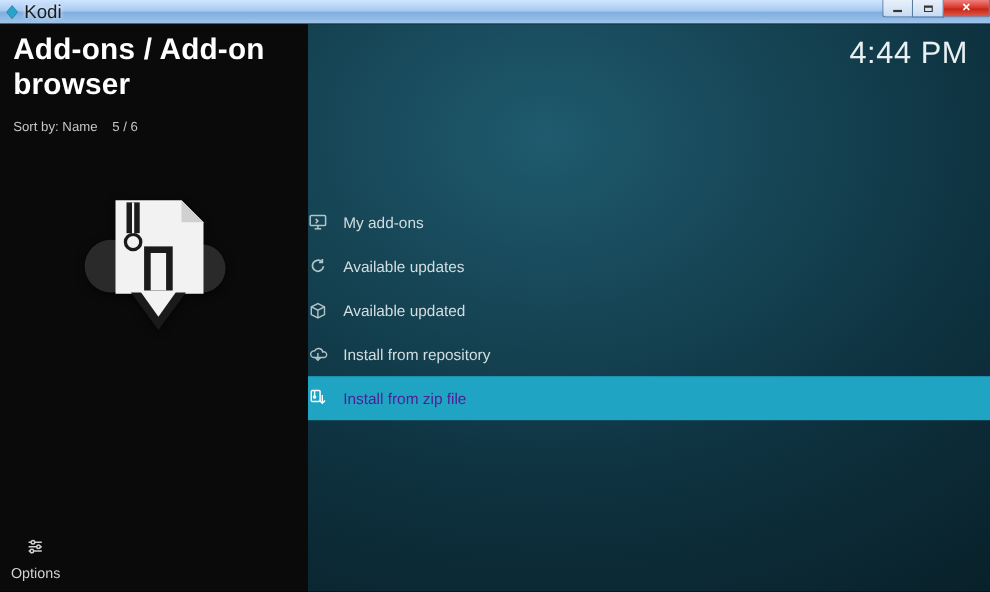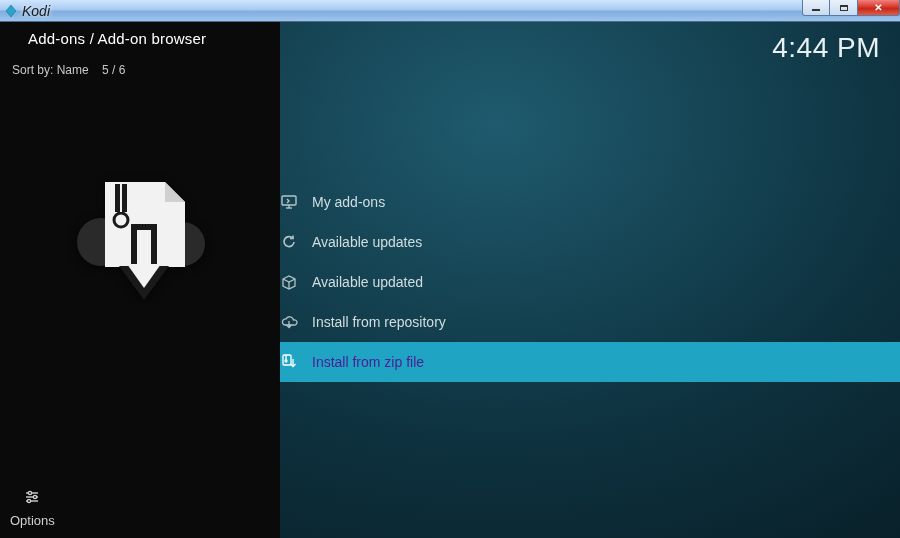--- a/index.html
+++ b/index.html
@@ -21,10 +21,9 @@
     display: inline-block;
   }
   .titlebar .app-title {
-    font-size: 14px;
+    font-size: 17px;
     color: #1a1a1a;
     text-shadow: 0 0 4px #fff;
-    font-style: italic;
   }
   .titlebar .spacer { flex: 1; }
   .win-controls { display: flex; height: 100%; }

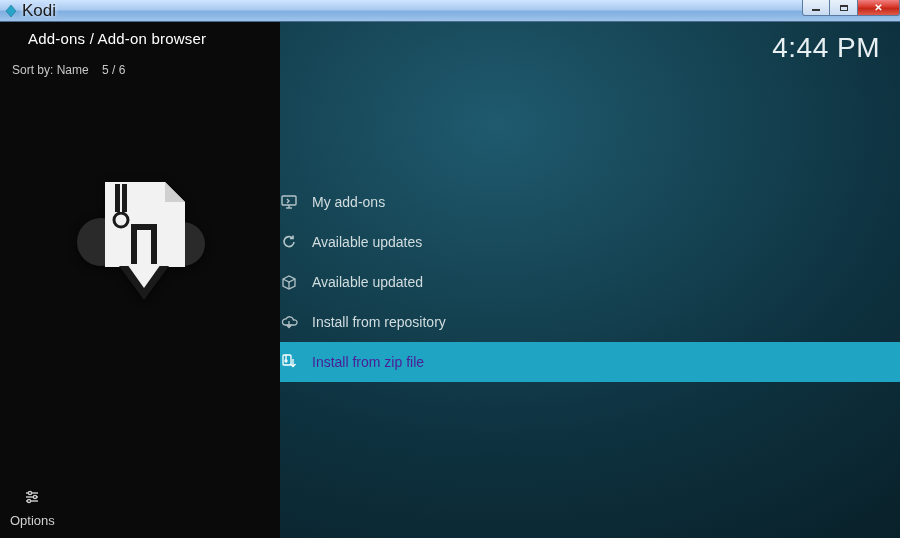--- a/index.html
+++ b/index.html
@@ -78,10 +78,9 @@
     top: 8px; left: 12px; right: 12px;
   }
   .hdr-title {
-    font-size: 15px;
-    font-weight: 400;
+    font-size: 27px;
+    font-weight: 700;
     letter-spacing: 0.2px;
-    margin-left: 16px;
   }
   .hdr-sub {
     font-size: 12px;

